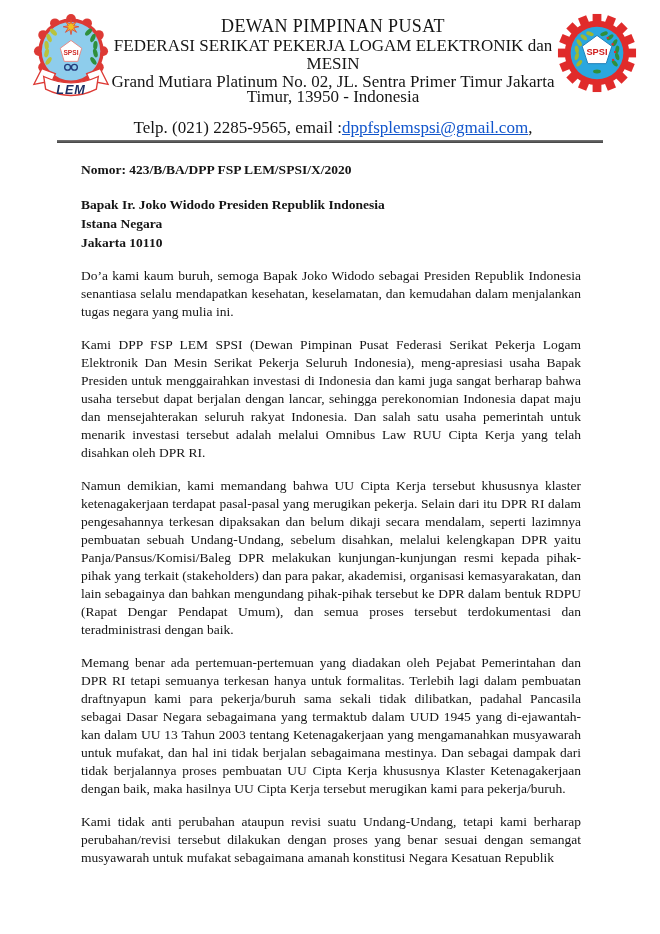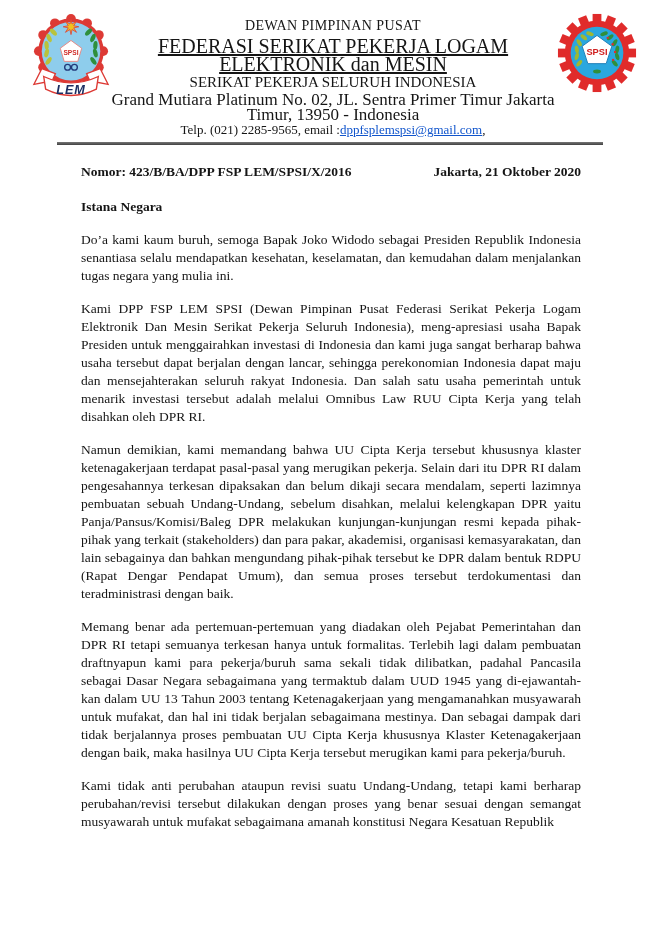--- a/index.html
+++ b/index.html
@@ -12,7 +12,7 @@
   .letterhead{display:flex;align-items:flex-start;padding:12px 22px 0 32px;}
   .logo{flex:0 0 auto;}
   .lh-text{flex:1 1 auto;text-align:center;padding-top:3px;}
-  .lh1{font-size:14px;letter-spacing:.4px;line-height:22px;}
+  .lh1{font-size:18px;letter-spacing:.4px;line-height:22px;}
   .lh2{font-size:20px;line-height:18px;text-decoration:underline;}
   .lh3{font-size:15px;line-height:18px;}
   .lh4{font-size:17px;line-height:15px;margin-top:1px;}

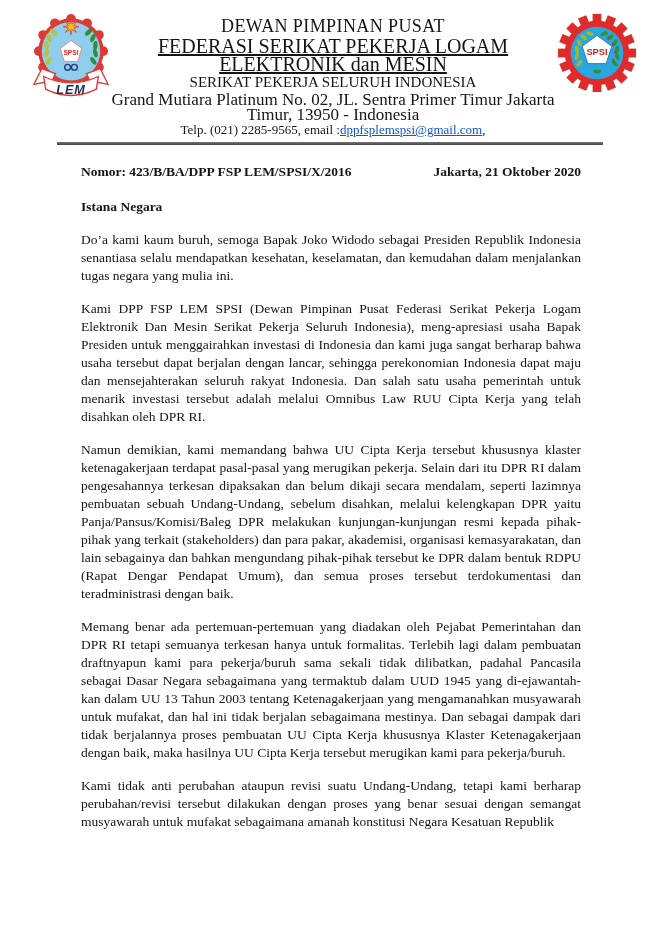--- a/index.html
+++ b/index.html
@@ -13,7 +13,7 @@
   .logo{flex:0 0 auto;}
   .lh-text{flex:1 1 auto;text-align:center;padding-top:3px;}
   .lh1{font-size:18px;letter-spacing:.4px;line-height:22px;}
-  .lh2{font-size:20px;line-height:18px;text-decoration:underline;}
+  .lh2{font-size:17px;line-height:18px;}
   .lh3{font-size:15px;line-height:18px;}
   .lh4{font-size:17px;line-height:15px;margin-top:1px;}
   .lh5{font-size:13px;line-height:15px;}

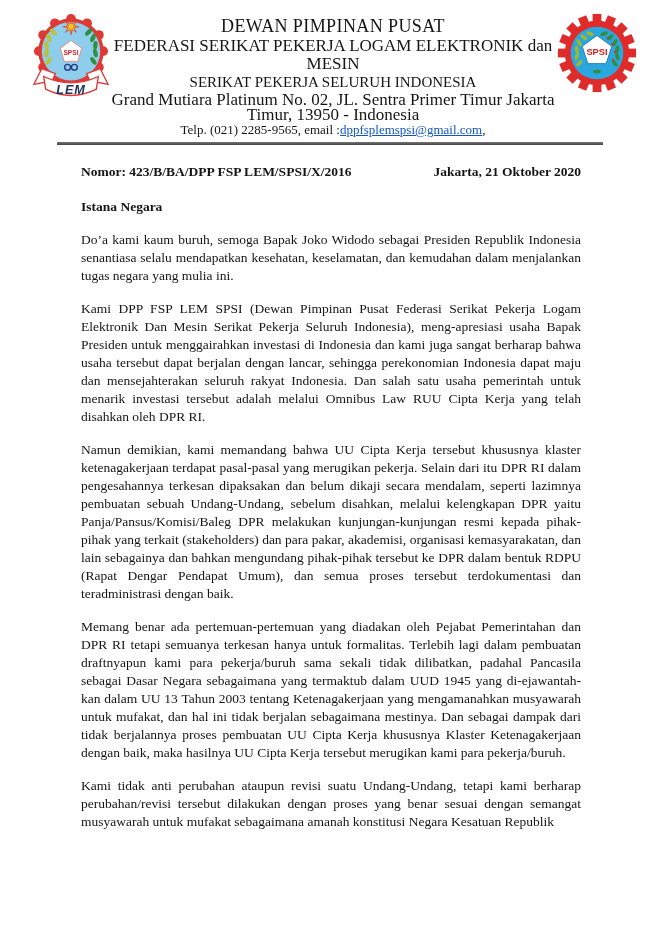--- a/index.html
+++ b/index.html
@@ -83,7 +83,6 @@
     <div class="lh-text">
       <div class="lh1">DEWAN PIMPINAN PUSAT</div>
       <div class="lh2">FEDERASI SERIKAT PEKERJA LOGAM ELEKTRONIK dan MESIN</div>
-      <div class="lh3">SERIKAT PEKERJA SELURUH INDONESIA</div>
       <div class="lh4">Grand Mutiara Platinum No. 02, JL. Sentra Primer Timur  Jakarta Timur, 13950 - Indonesia</div>
       <div class="lh5"><span>Telp. (021) 2285-9565, email :</span><a class="email" href="#">dppfsplemspsi@gmail.com</a><span>,</span></div>
     </div>

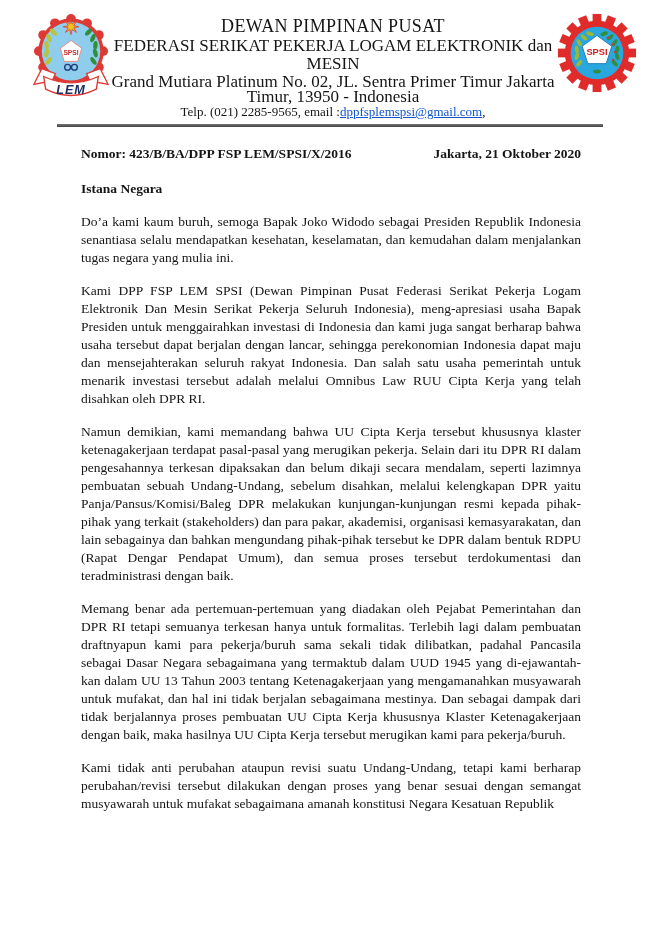--- a/index.html
+++ b/index.html
@@ -16,7 +16,7 @@
   .lh2{font-size:17px;line-height:18px;}
   .lh3{font-size:15px;line-height:18px;}
   .lh4{font-size:17px;line-height:15px;margin-top:1px;}
-  .lh5{font-size:13px;line-height:15px;}
+  .lh5{font-size:17px;line-height:15px;margin-top:16px;}
   .email{color:#1155cc;text-decoration:underline;}
   .rule{height:3px;background:linear-gradient(#777,#414141);margin:5px 57px 0 57px;}
   

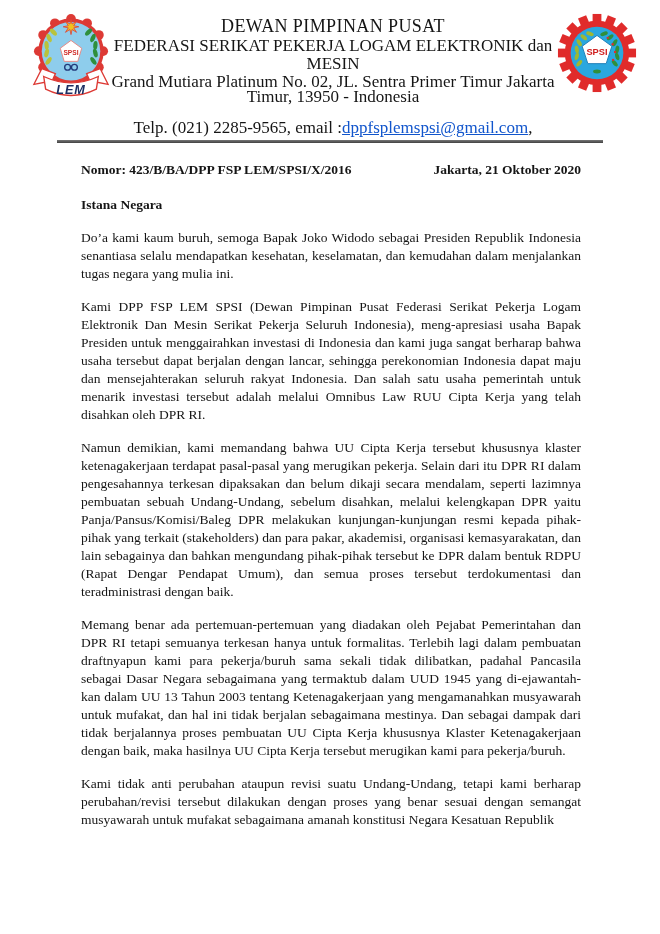--- a/index.html
+++ b/index.html
@@ -144,7 +144,7 @@
 
     <div class="meta">
       <div class="meta-row1">
-        <span>Nomor: 423/B/BA/DPP FSP LEM/SPSI/X/2016</span>
+        <span>Nomor: 423/B/BA/DPP FSP LEM/SPSI/X/2020</span>
         <span>Jakarta, 21 Oktober 2020</span>
       </div>
     </div>

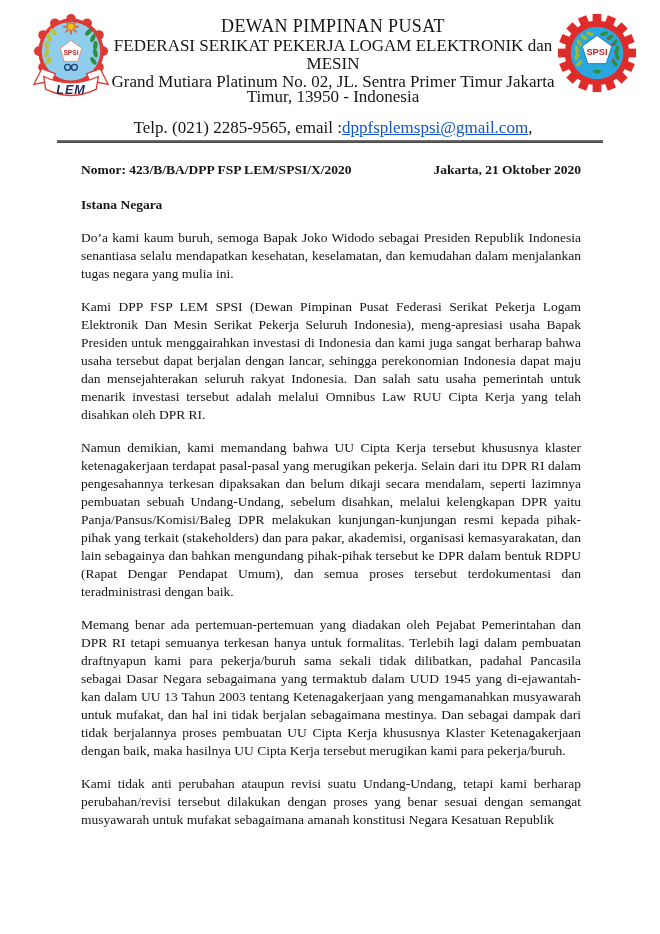--- a/index.html
+++ b/index.html
@@ -145,7 +145,6 @@
     <div class="meta">
       <div class="meta-row1">
         <span>Nomor: 423/B/BA/DPP FSP LEM/SPSI/X/2020</span>
-        <span>Jakarta, 21 Oktober 2020</span>
       </div>
     </div>
 

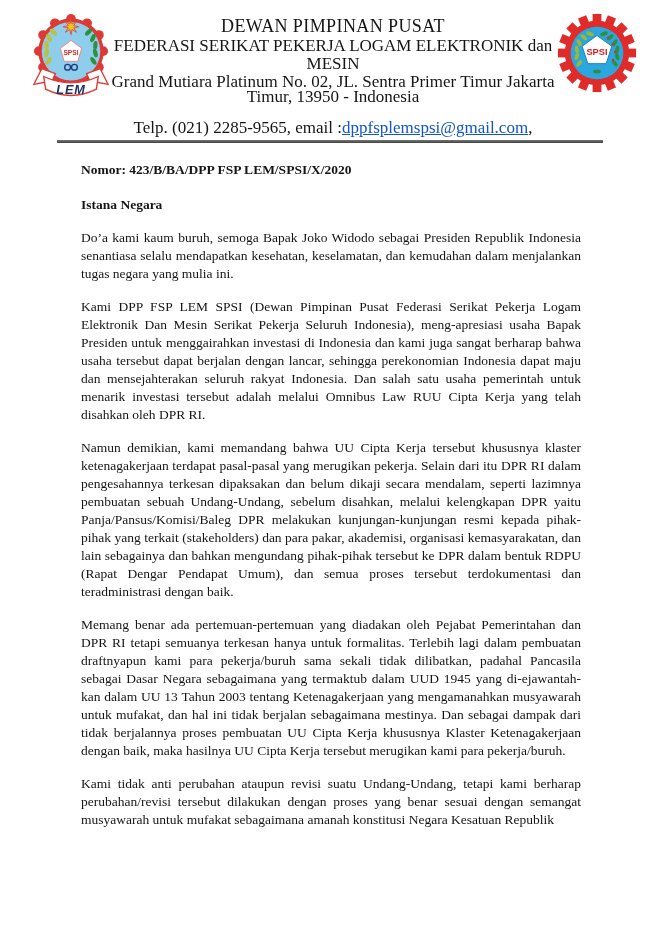--- a/index.html
+++ b/index.html
@@ -149,6 +149,7 @@
     </div>
 
     <div class="recipient">
+      <div>Bapak Ir. Joko Widodo Presiden Republik Indonesia</div>
       <div>Istana Negara</div>
     </div>
 

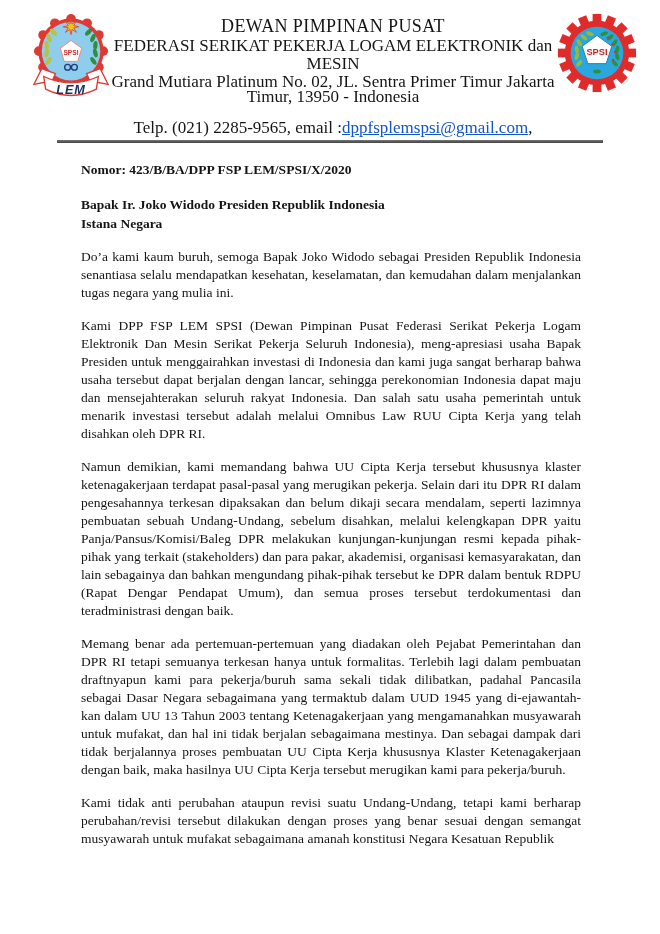--- a/index.html
+++ b/index.html
@@ -151,6 +151,7 @@
     <div class="recipient">
       <div>Bapak Ir. Joko Widodo Presiden Republik Indonesia</div>
       <div>Istana Negara</div>
+      <div>Jakarta 10110</div>
     </div>
 
 

